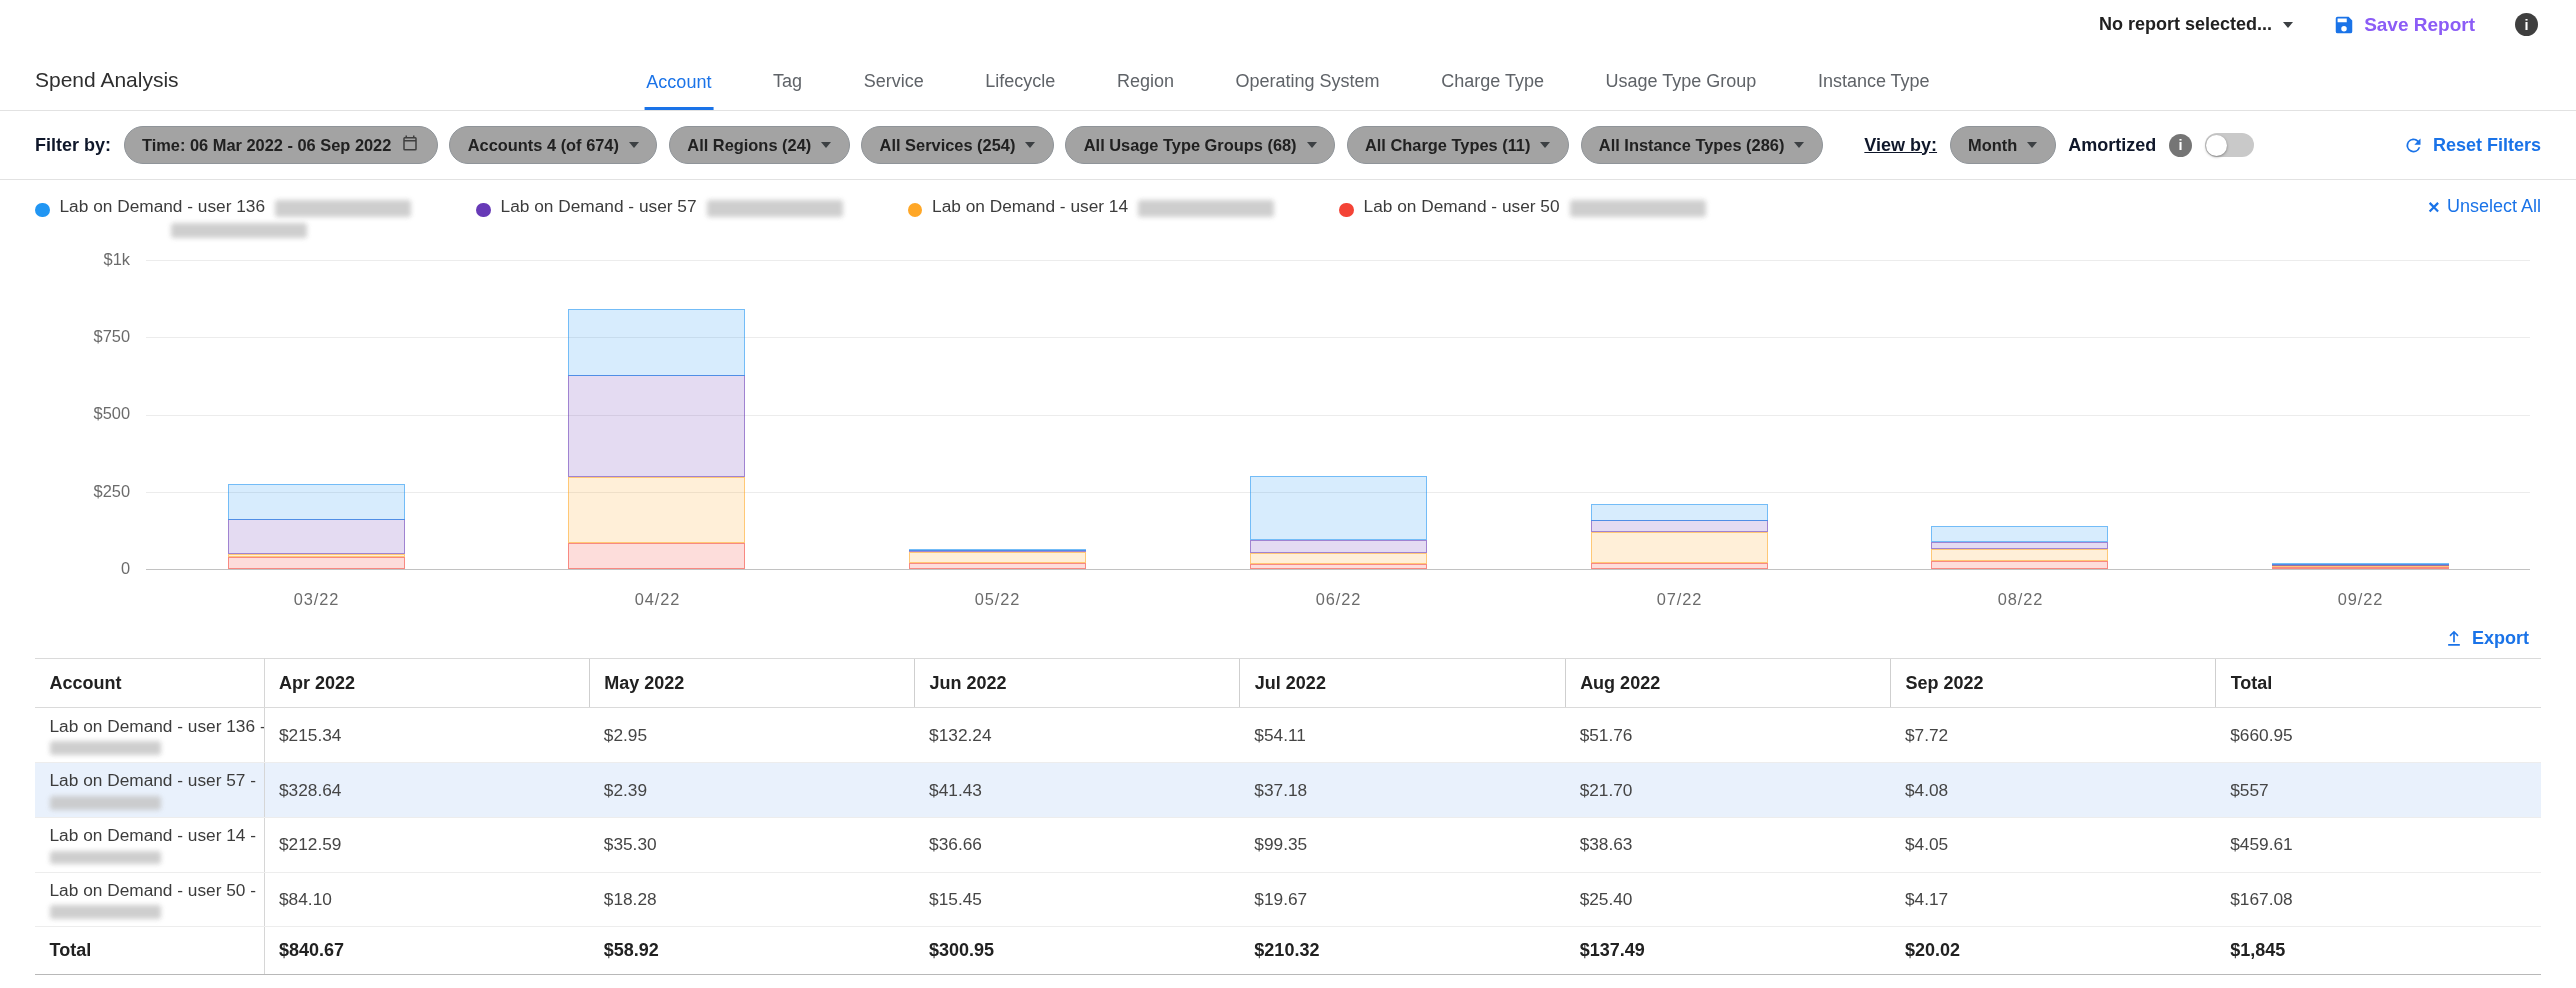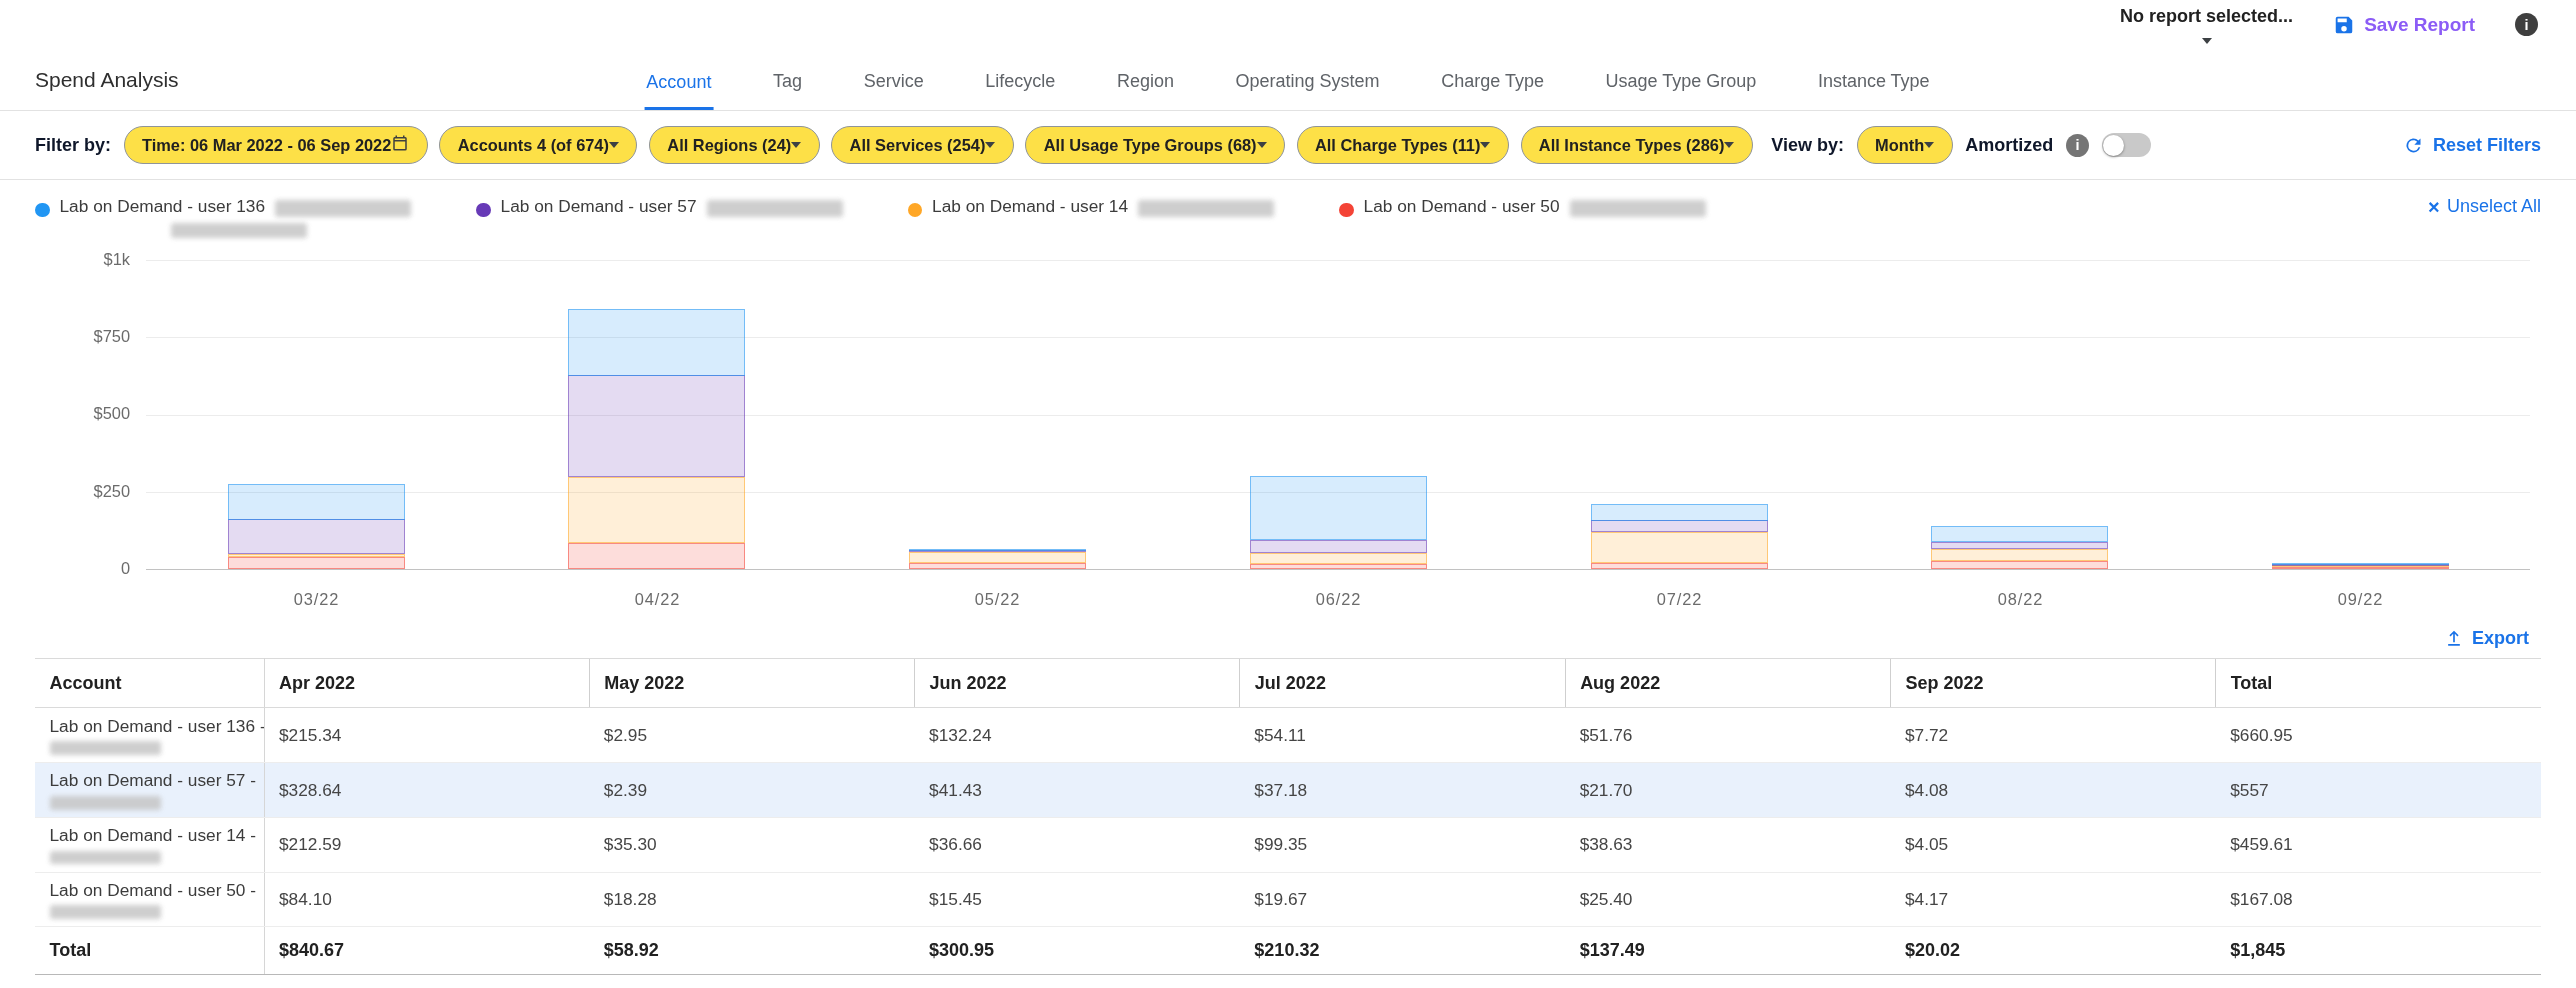--- a/index.html
+++ b/index.html
@@ -14,7 +14,7 @@
     height:49px; display:flex; align-items:center; justify-content:flex-end;
     gap:40px; padding:0 38px 0 0;
   }
-  .report-select { display:flex; align-items:center; gap:11px; font-size:18px; font-weight:bold; color:#212121; cursor:pointer;flex-direction:column; }
+  .report-select { display:flex; align-items:center; gap:11px; font-size:18px; font-weight:bold; color:#212121; cursor:pointer; }
   .caret { width:0; height:0; border-left:5.5px solid transparent; border-right:5.5px solid transparent; border-top:6.4px solid #3c4043; display:inline-block; }
   .save-report { display:flex; align-items:center; gap:9px; font-size:19px; font-weight:bold; color:#8b5cf6; cursor:pointer; }
   .info-circle {

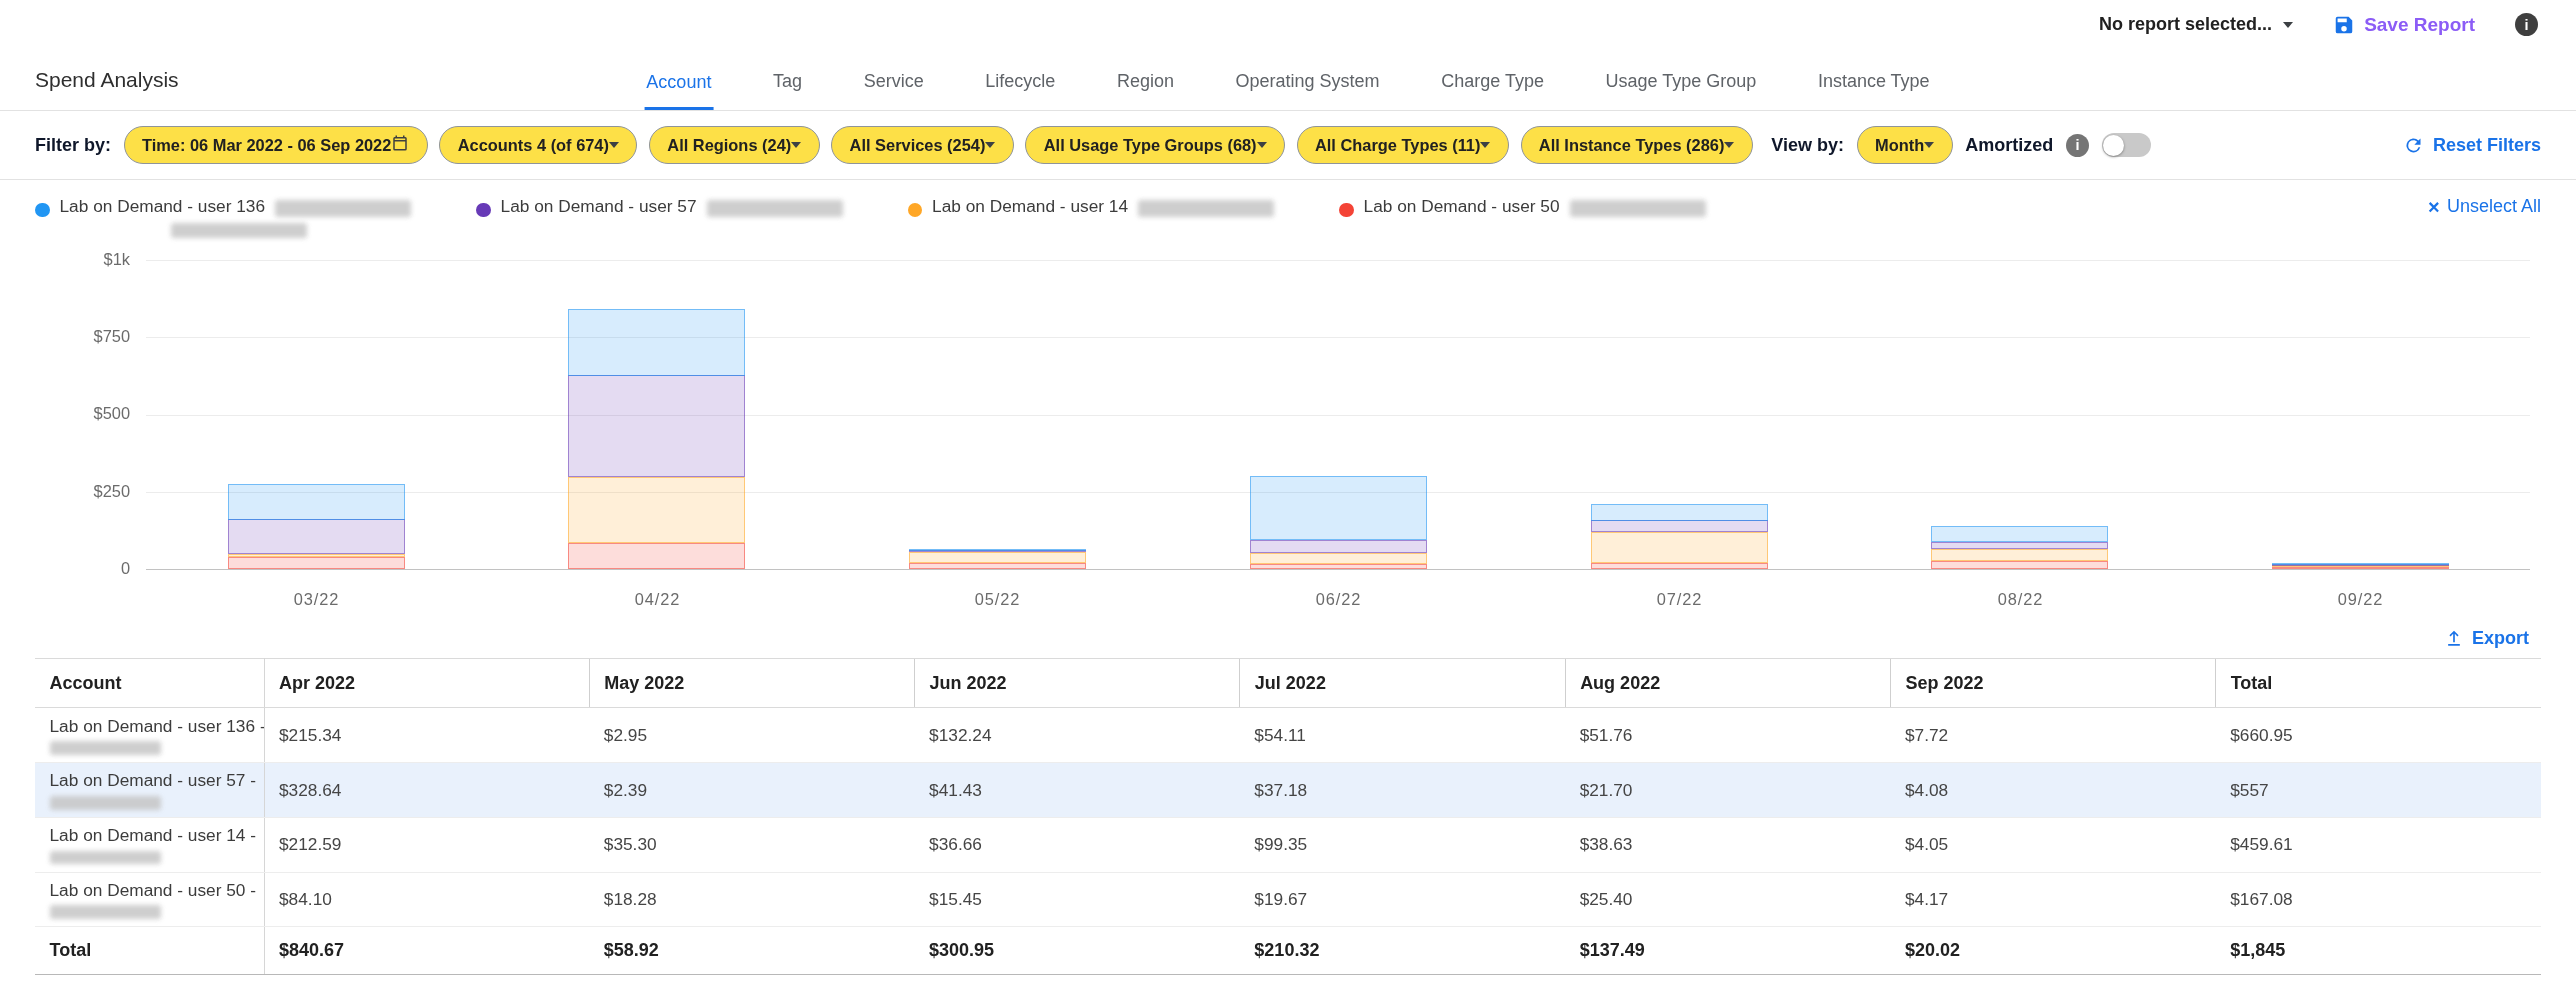--- a/index.html
+++ b/index.html
@@ -35,9 +35,9 @@
   .fb-label { font-size:18px; font-weight:bold; color:#0f172a; white-space:nowrap; }
   .pills { display:flex; align-items:center; gap:11.8px; }
   .pill {
-    display:flex; align-items:center; gap:0; height:38px; padding:0 17.3px;
+    display:flex; align-items:center; gap:10px; height:38px; padding:0 17.3px;
     border:0.9px solid #8f9499; border-radius:19px; font-size:16.4px; font-weight:bold;
-    color:#212121; white-space:nowrap; cursor:pointer; background:#fde047;
+    color:#212121; white-space:nowrap; cursor:pointer; background:#a3a3a3;
   }
   .viewby-label { margin-left:6px; }
   .toggle { width:49px; height:24.5px; border-radius:12.7px; background:#c9c9c9; position:relative; cursor:pointer; flex:0 0 auto; }

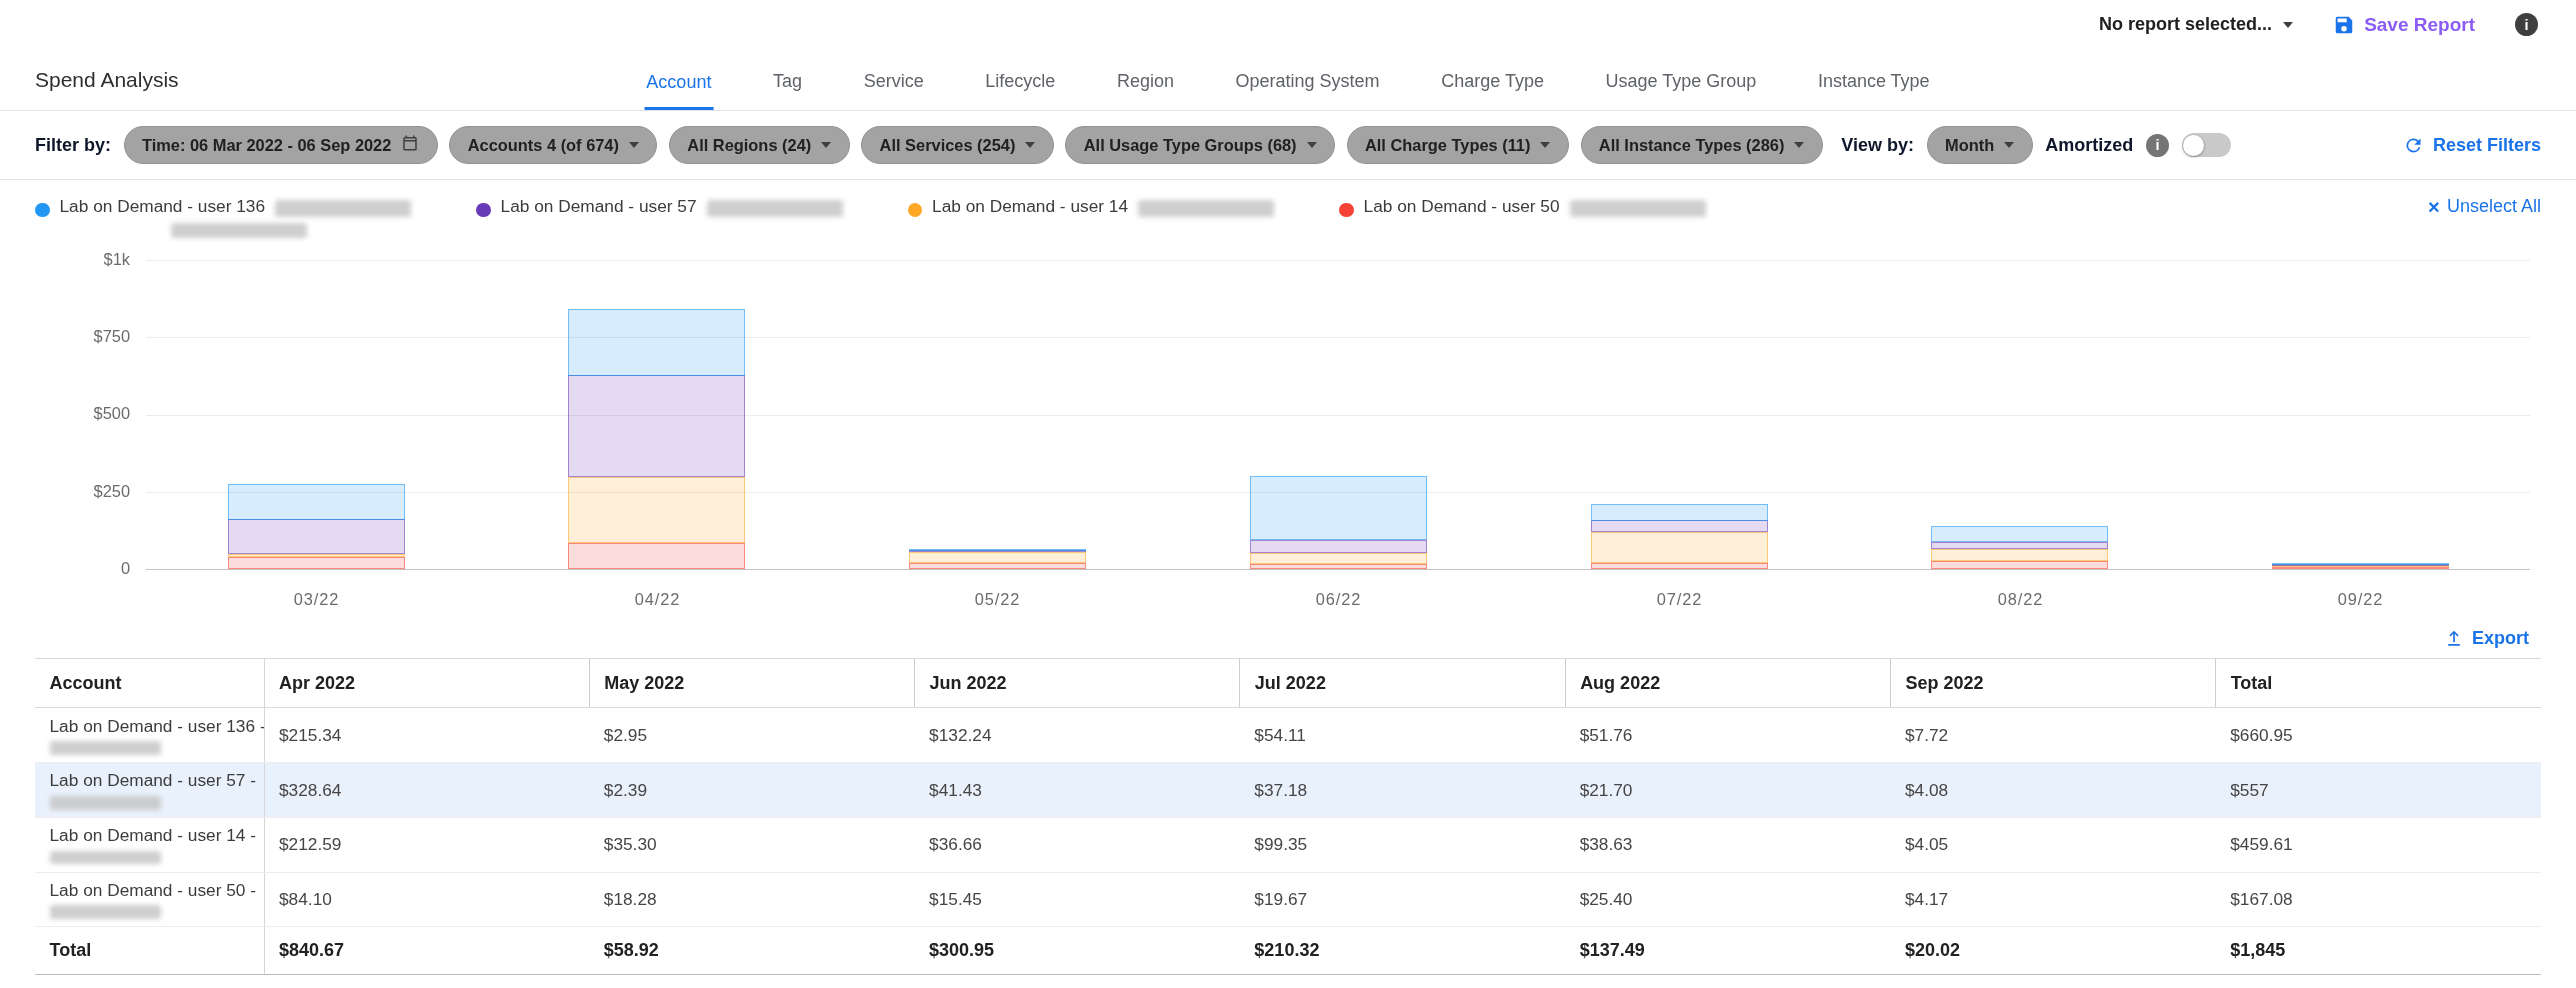--- a/index.html
+++ b/index.html
@@ -39,7 +39,7 @@
     border:0.9px solid #8f9499; border-radius:19px; font-size:16.4px; font-weight:bold;
     color:#212121; white-space:nowrap; cursor:pointer; background:#a3a3a3;
   }
-  .viewby-label { margin-left:6px; }
+  .viewby-label { margin-left:29px;text-decoration:underline; }
   .toggle { width:49px; height:24.5px; border-radius:12.7px; background:#c9c9c9; position:relative; cursor:pointer; flex:0 0 auto; }
   .toggle .knob { position:absolute; left:1.8px; top:1.8px; width:21px; height:21px; border-radius:50%; background:#fff; box-shadow:0 0.9px 2.7px rgba(0,0,0,.4); }
   .spacer { flex:1; }

